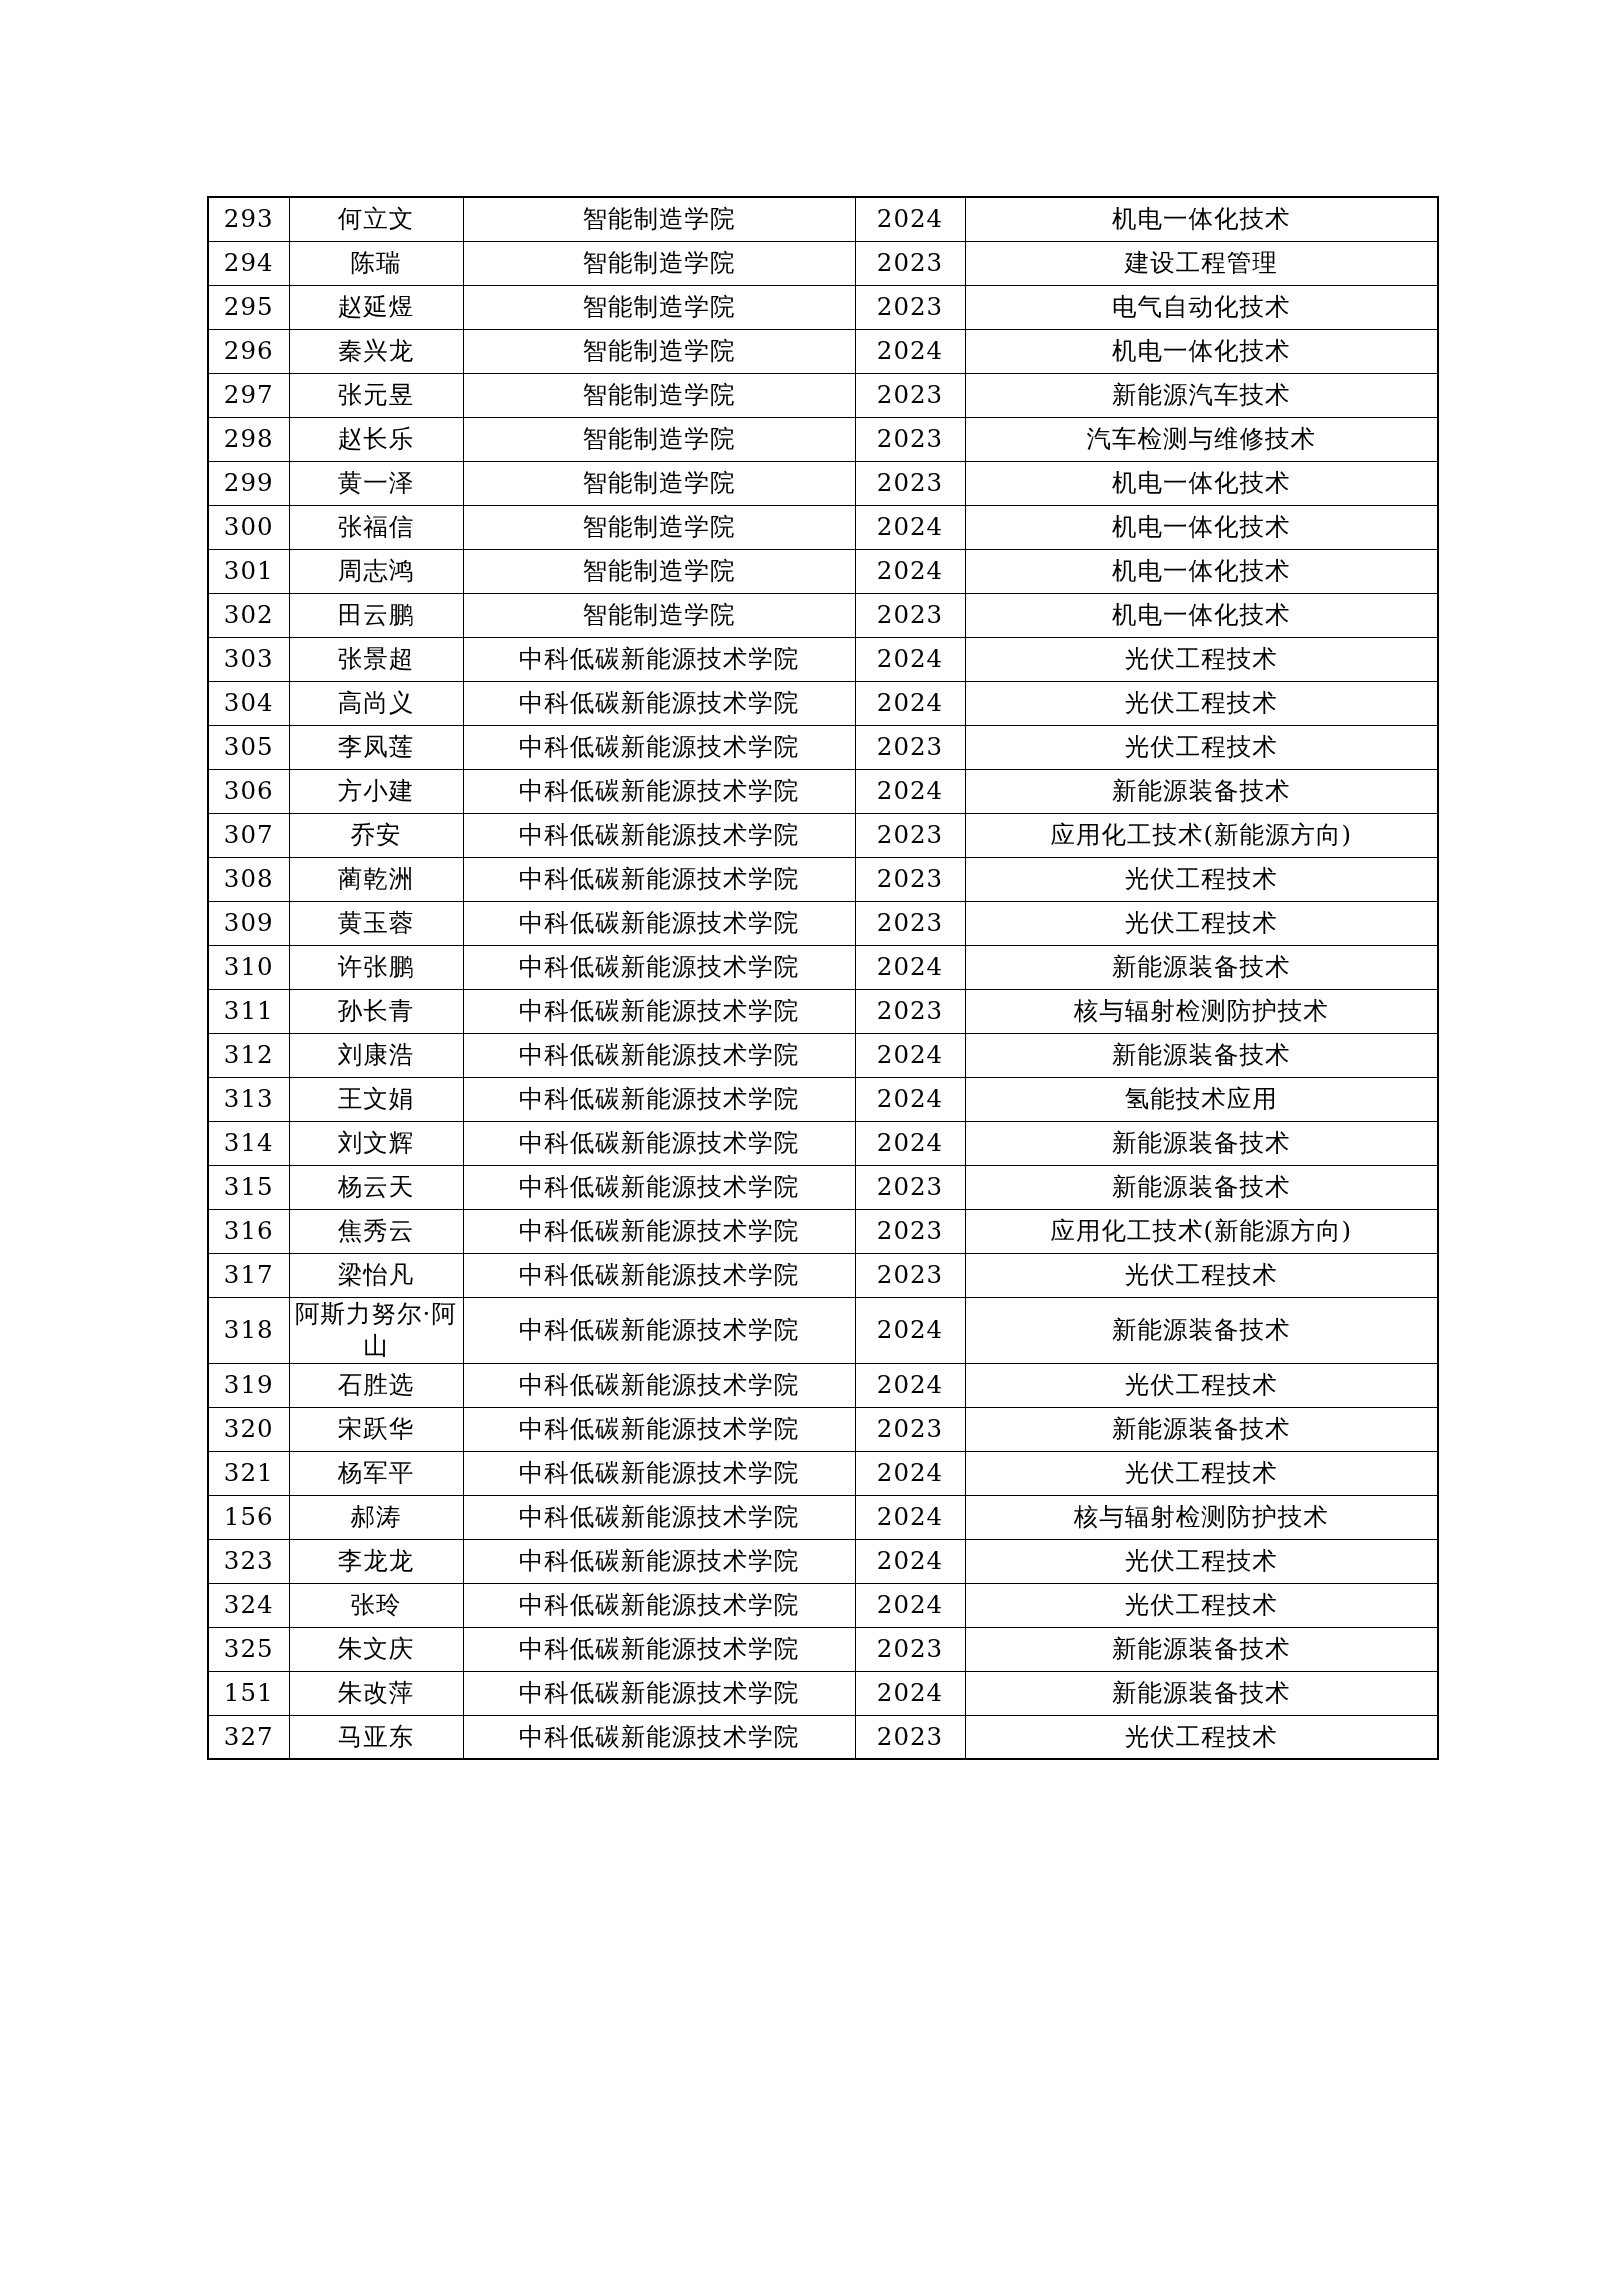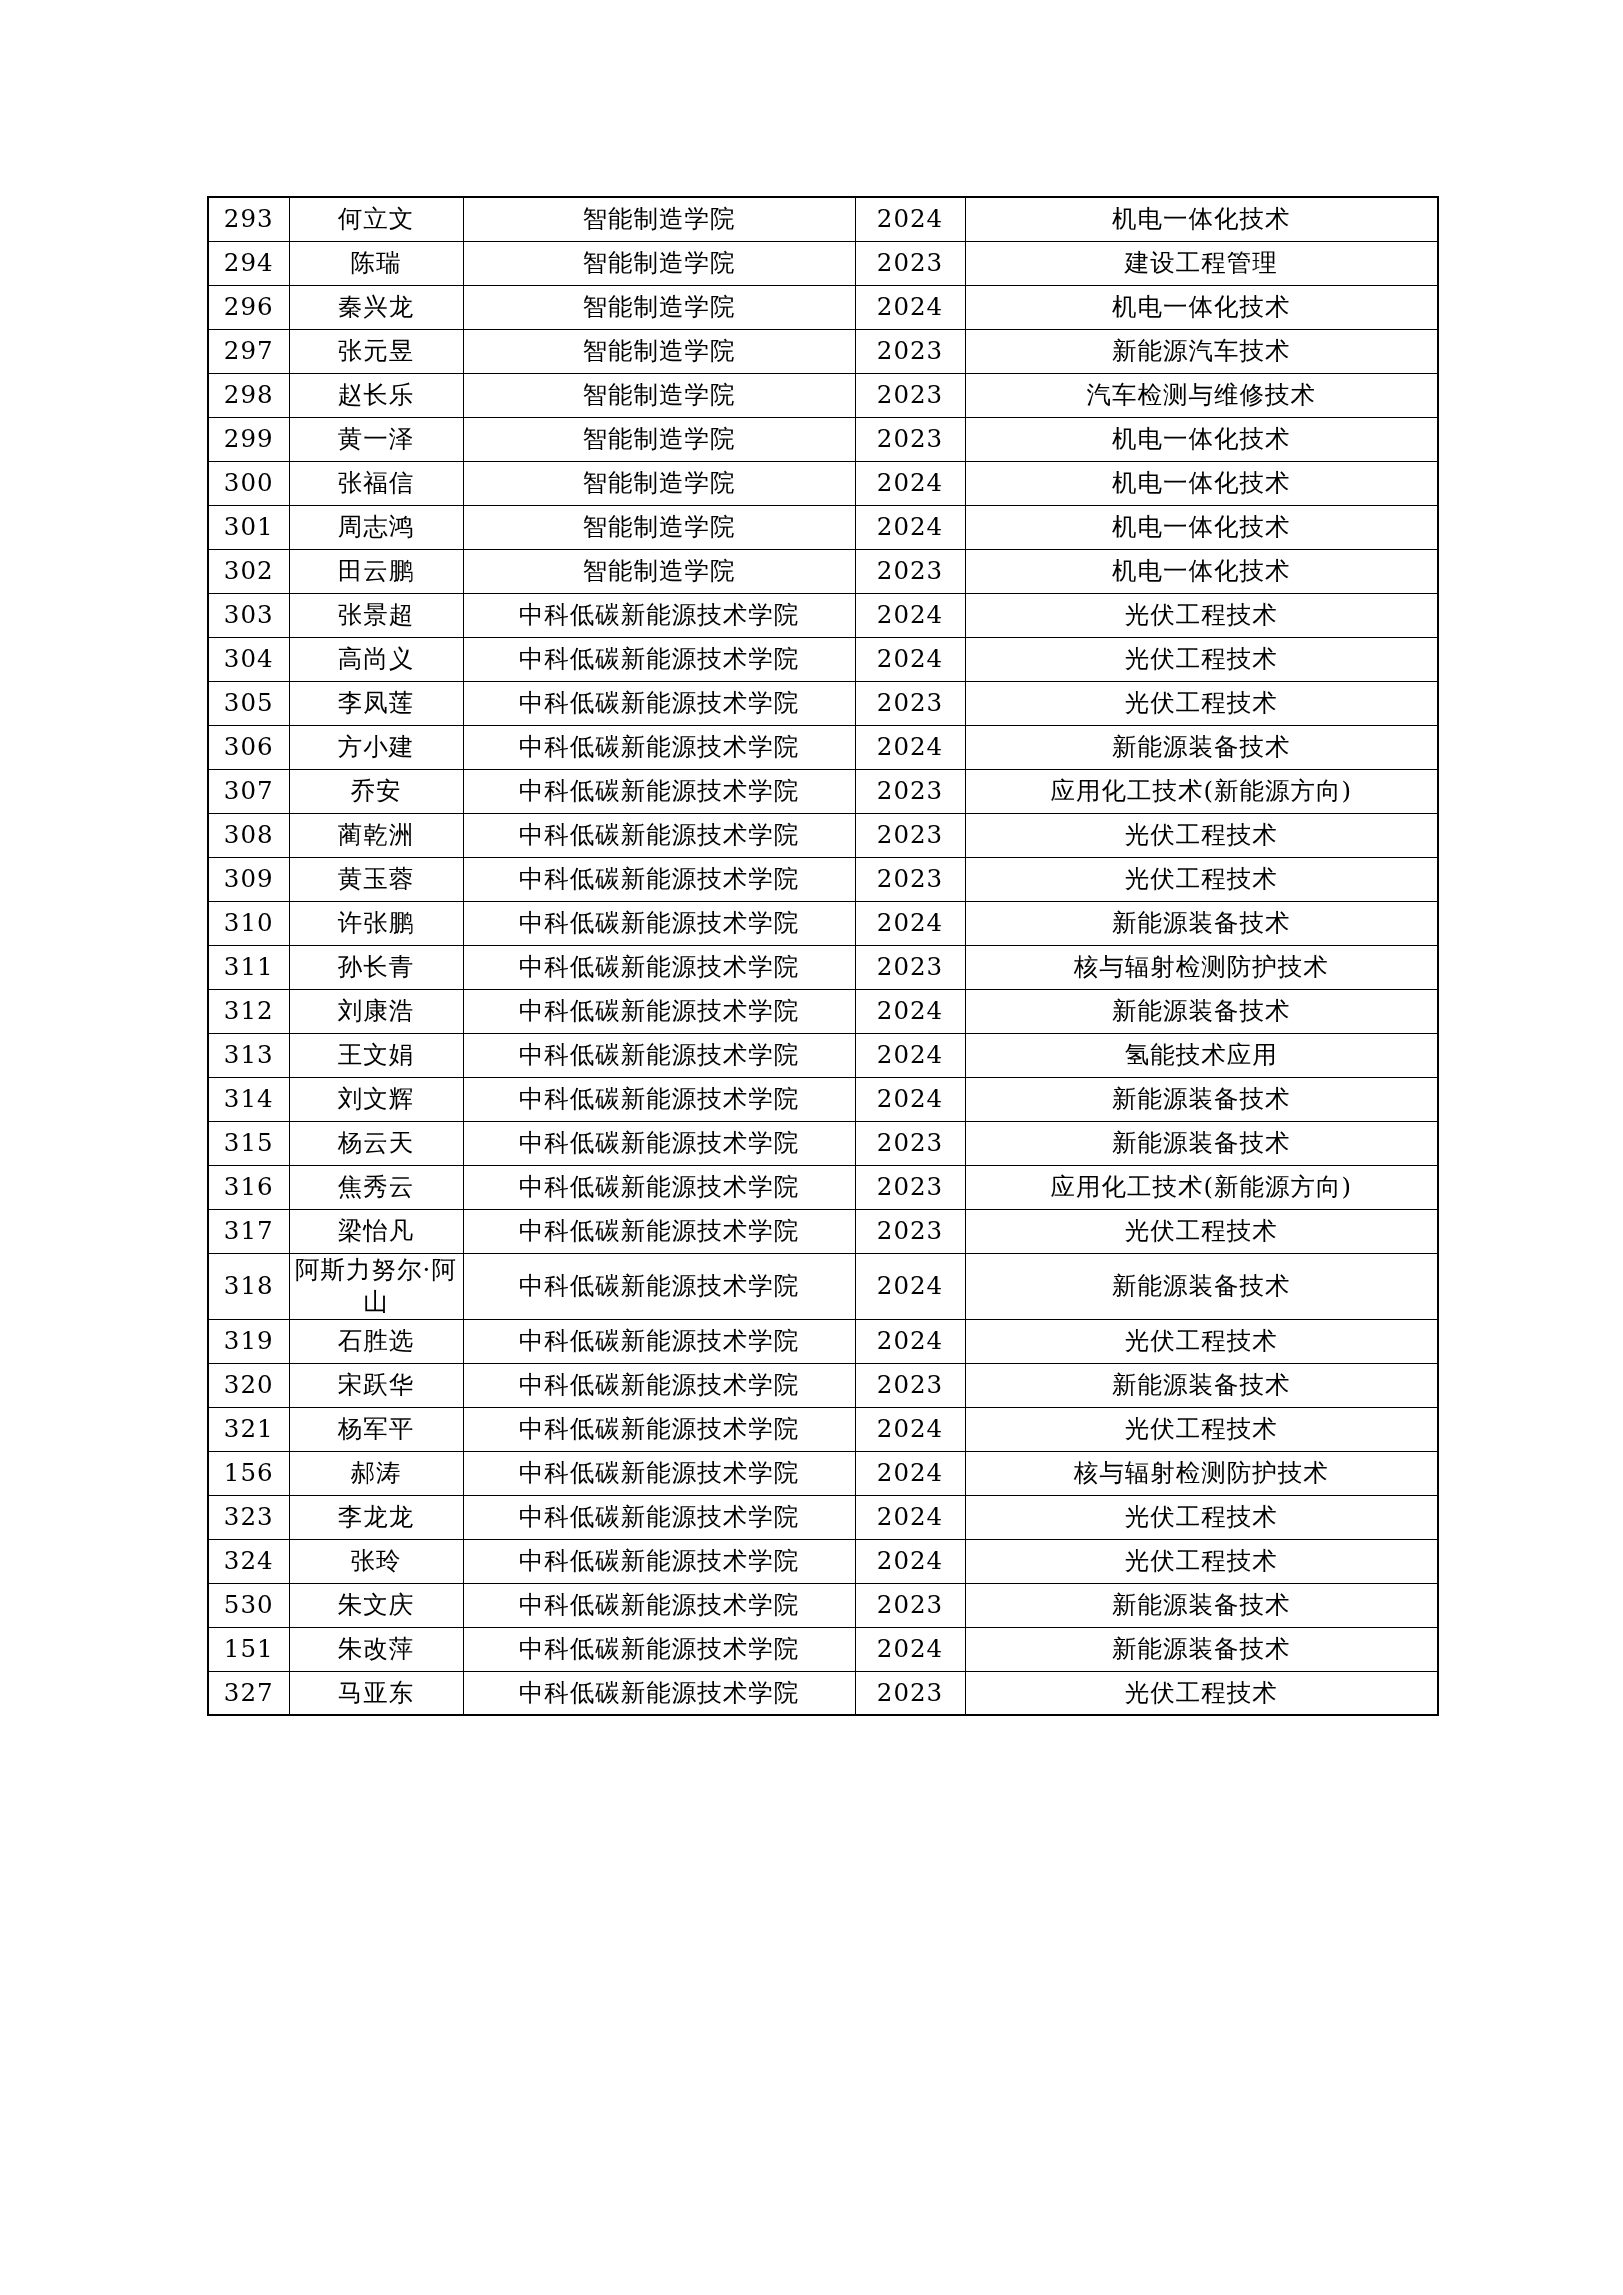--- a/index.html
+++ b/index.html
@@ -85,6 +85,13 @@
           <td class="cell-major">建设工程管理</td>
         </tr>
         <tr>
+          <td class="cell-no">295</td>
+          <td class="cell-name">赵延煜</td>
+          <td class="cell-college">智能制造学院</td>
+          <td class="cell-year">2023</td>
+          <td class="cell-major">电气自动化技术</td>
+        </tr>
+        <tr>
           <td class="cell-no">296</td>
           <td class="cell-name">秦兴龙</td>
           <td class="cell-college">智能制造学院</td>

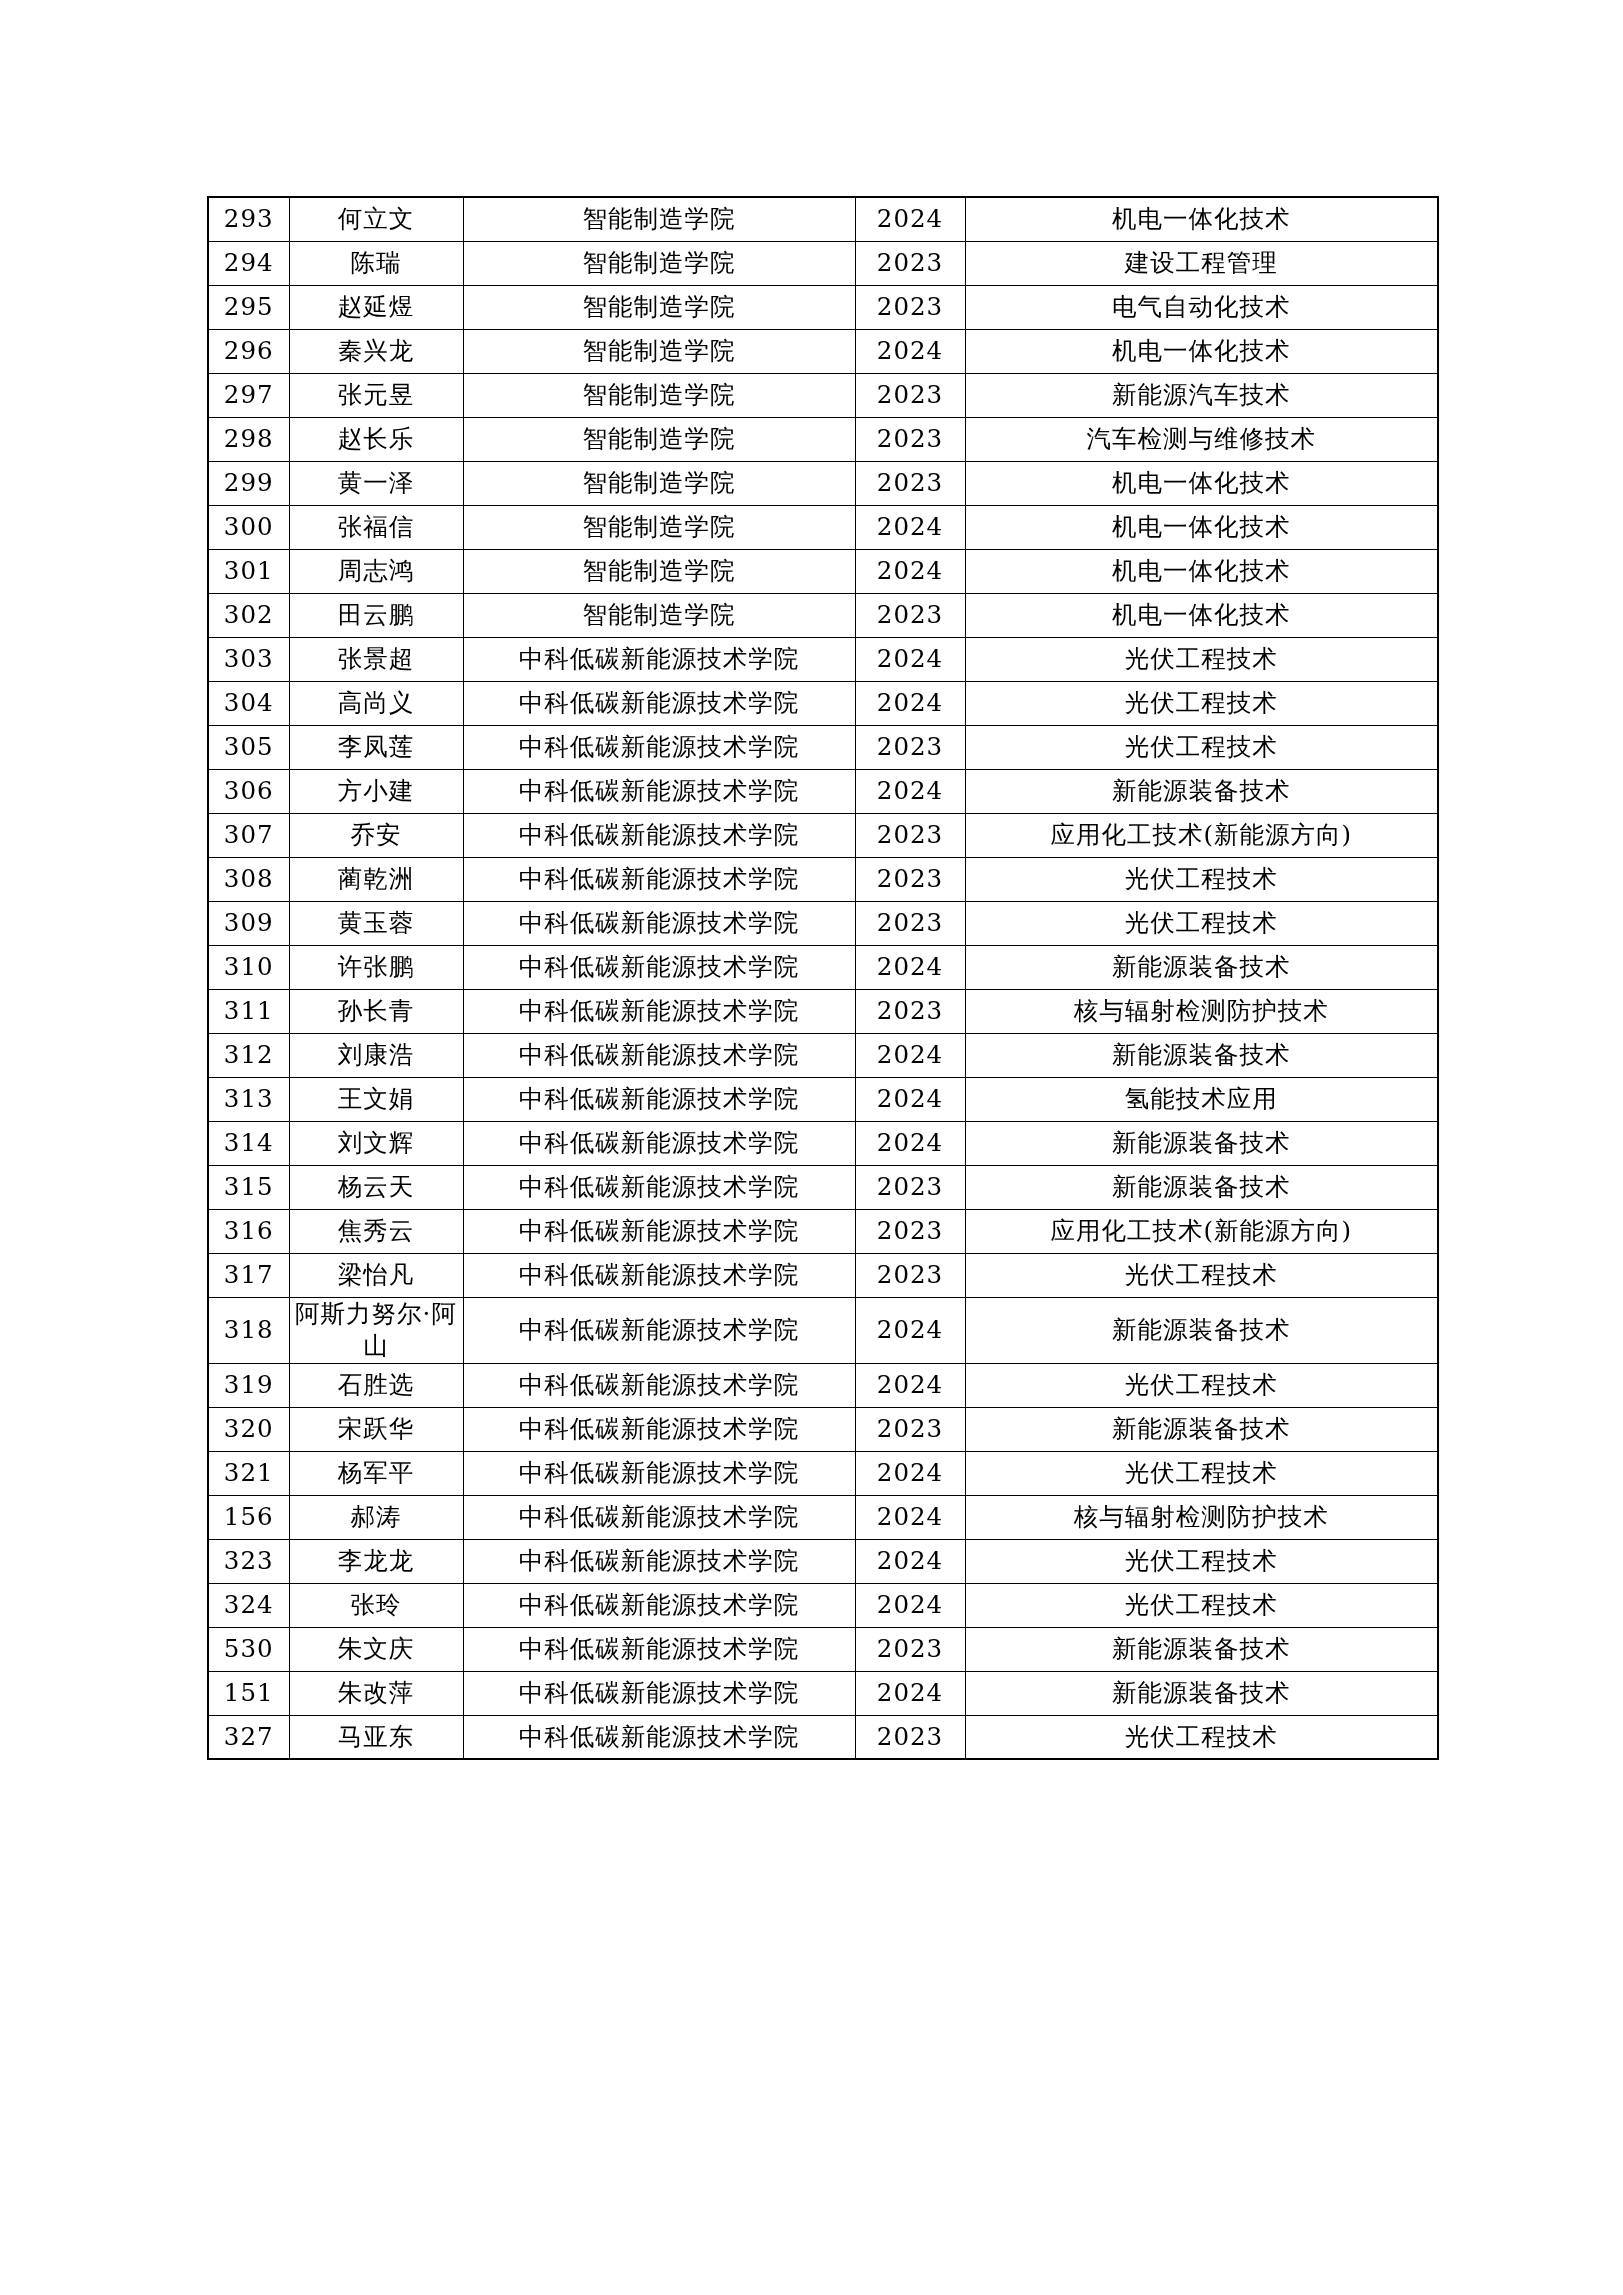--- a/index.html
+++ b/index.html
@@ -295,7 +295,7 @@
           <td class="cell-major">光伏工程技术</td>
         </tr>
         <tr>
-          <td class="cell-no">530</td>
+          <td class="cell-no">325</td>
           <td class="cell-name">朱文庆</td>
           <td class="cell-college">中科低碳新能源技术学院</td>
           <td class="cell-year">2023</td>

